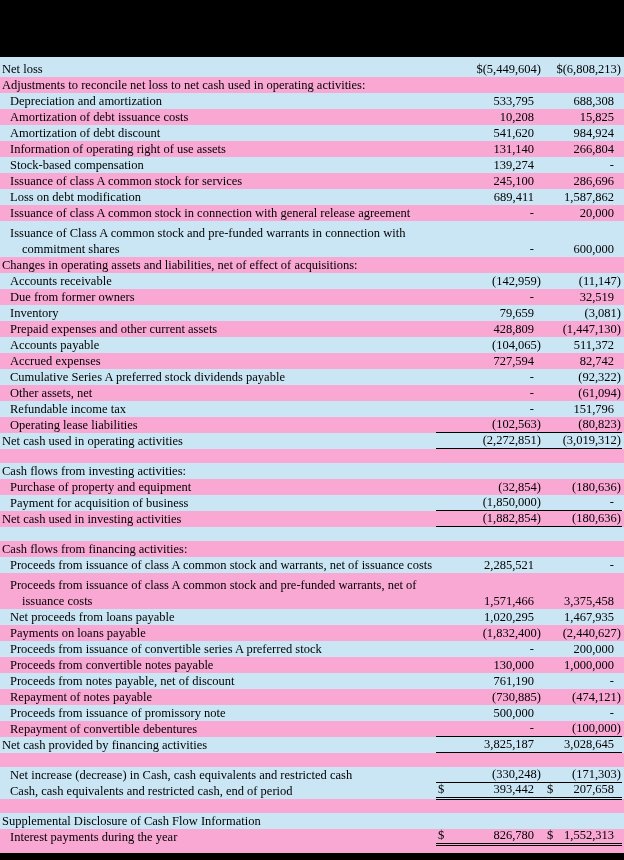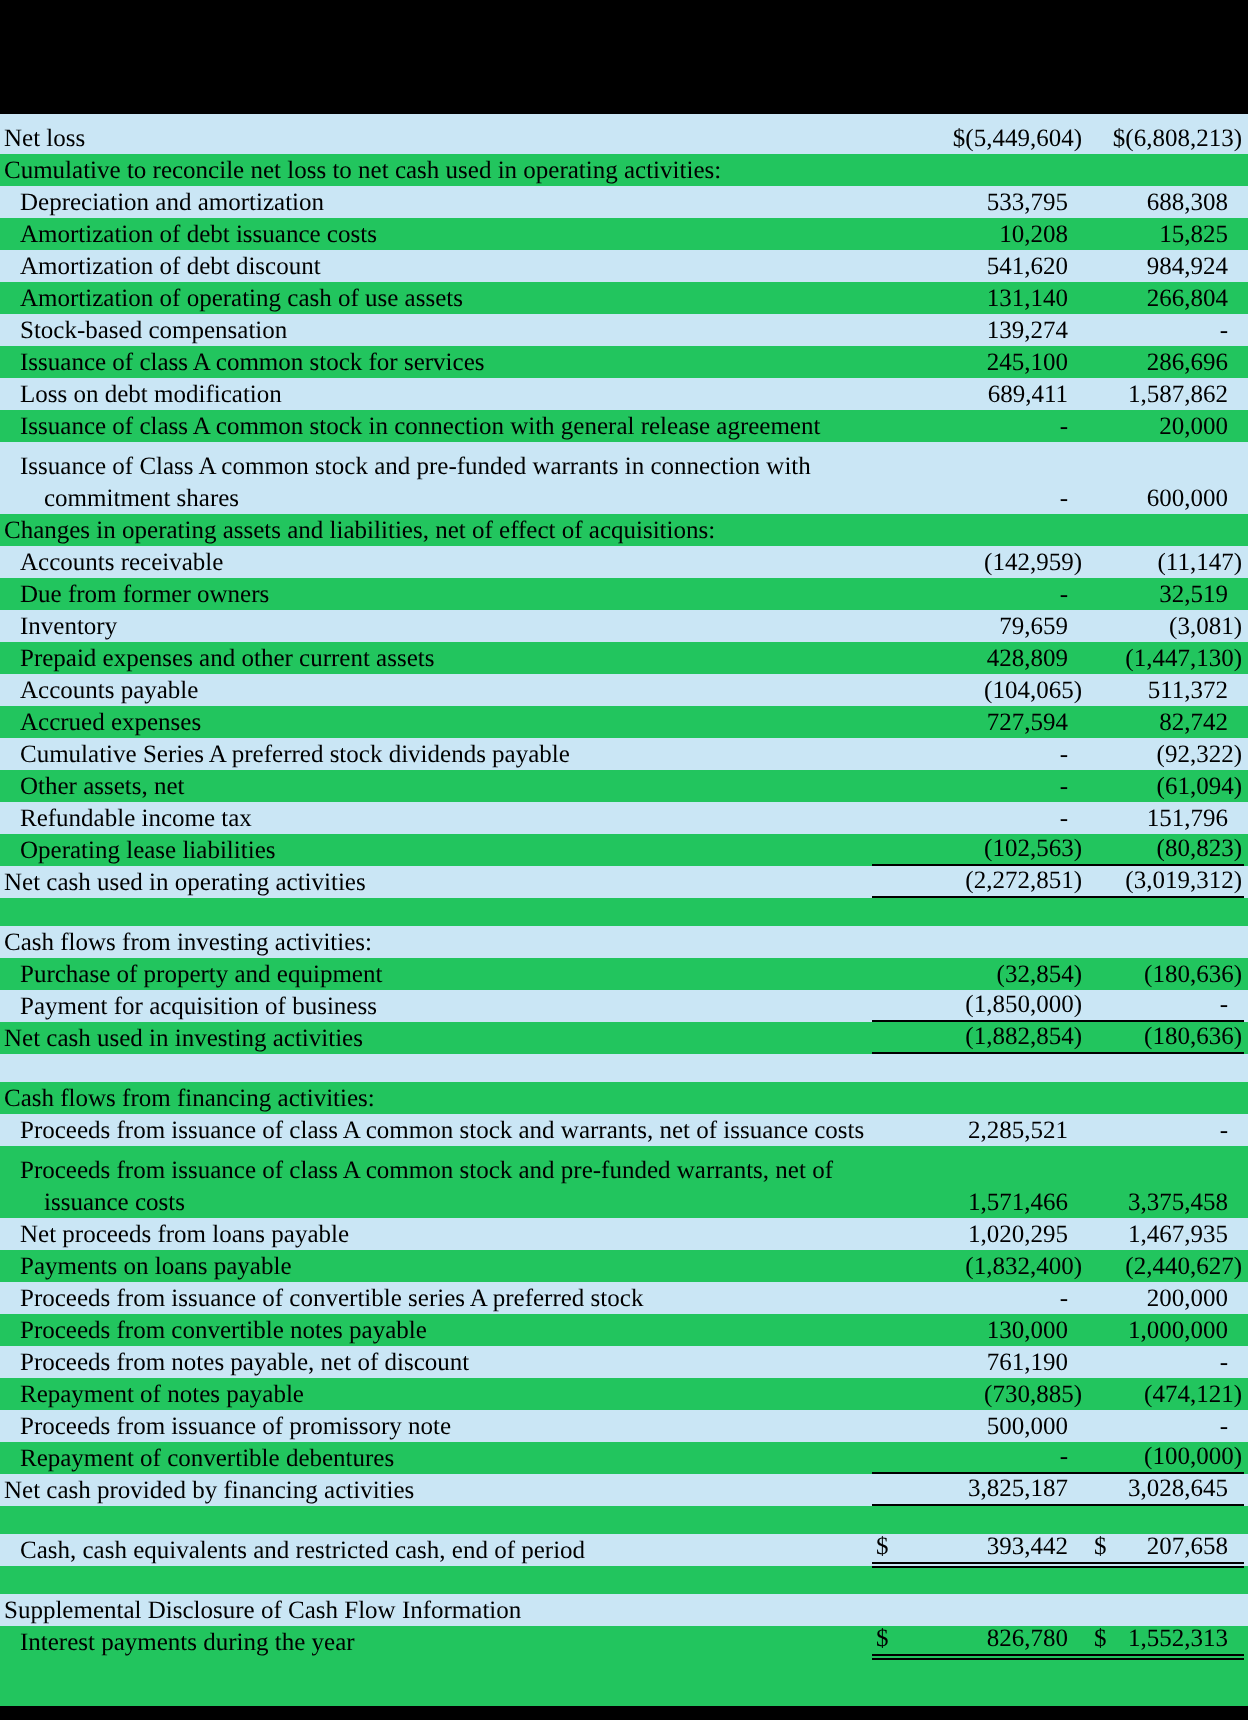--- a/index.html
+++ b/index.html
@@ -6,7 +6,7 @@
   html, body { width: 624px; height: 860px; background: #ffffff; overflow: hidden; }
   body { font-family: "Liberation Serif", "DejaVu Serif", serif; color: #000; position: relative; }
 
-  .page { position: relative; width: 624px; height: 860px; background: #22c55e; }
+  .page { position: relative; width: 624px; height: 860px; background: #f9a8d4; }
 
   .bar { position: absolute; left: 0; width: 624px; background: #000; z-index: 5; }
   .bar-top { top: 0; height: 57px; }

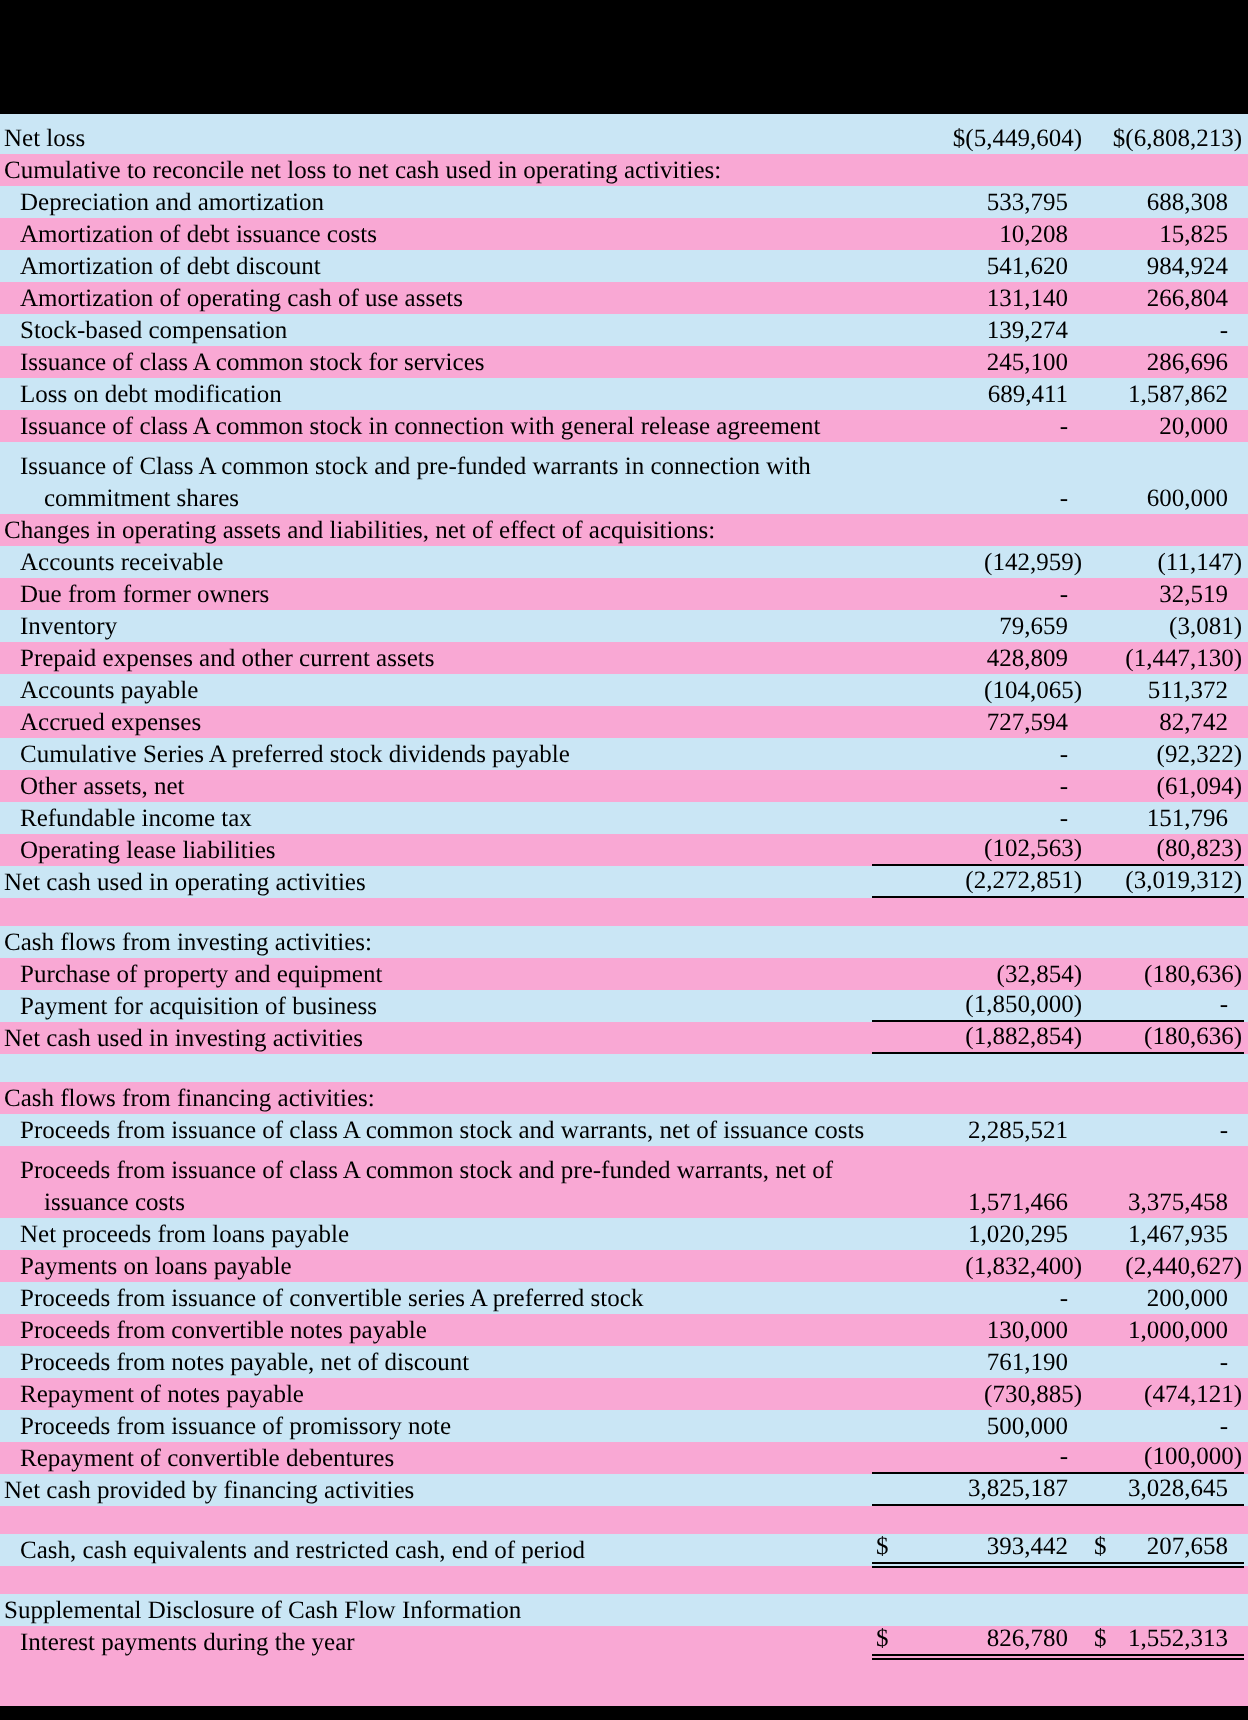--- a/index.html
+++ b/index.html
@@ -54,7 +54,7 @@
         <div class="num c2"><span class="val paren">$(6,808,213)</span></div>
       </div>
       <div class="row">
-        <div class="label ind0">Cumulative to reconcile net loss to net cash used in operating activities:</div>
+        <div class="label ind0">Adjustments to reconcile net loss to net cash used in operating activities:</div>
         <div class="num c1"></div>
         <div class="num c2"></div>
       </div>

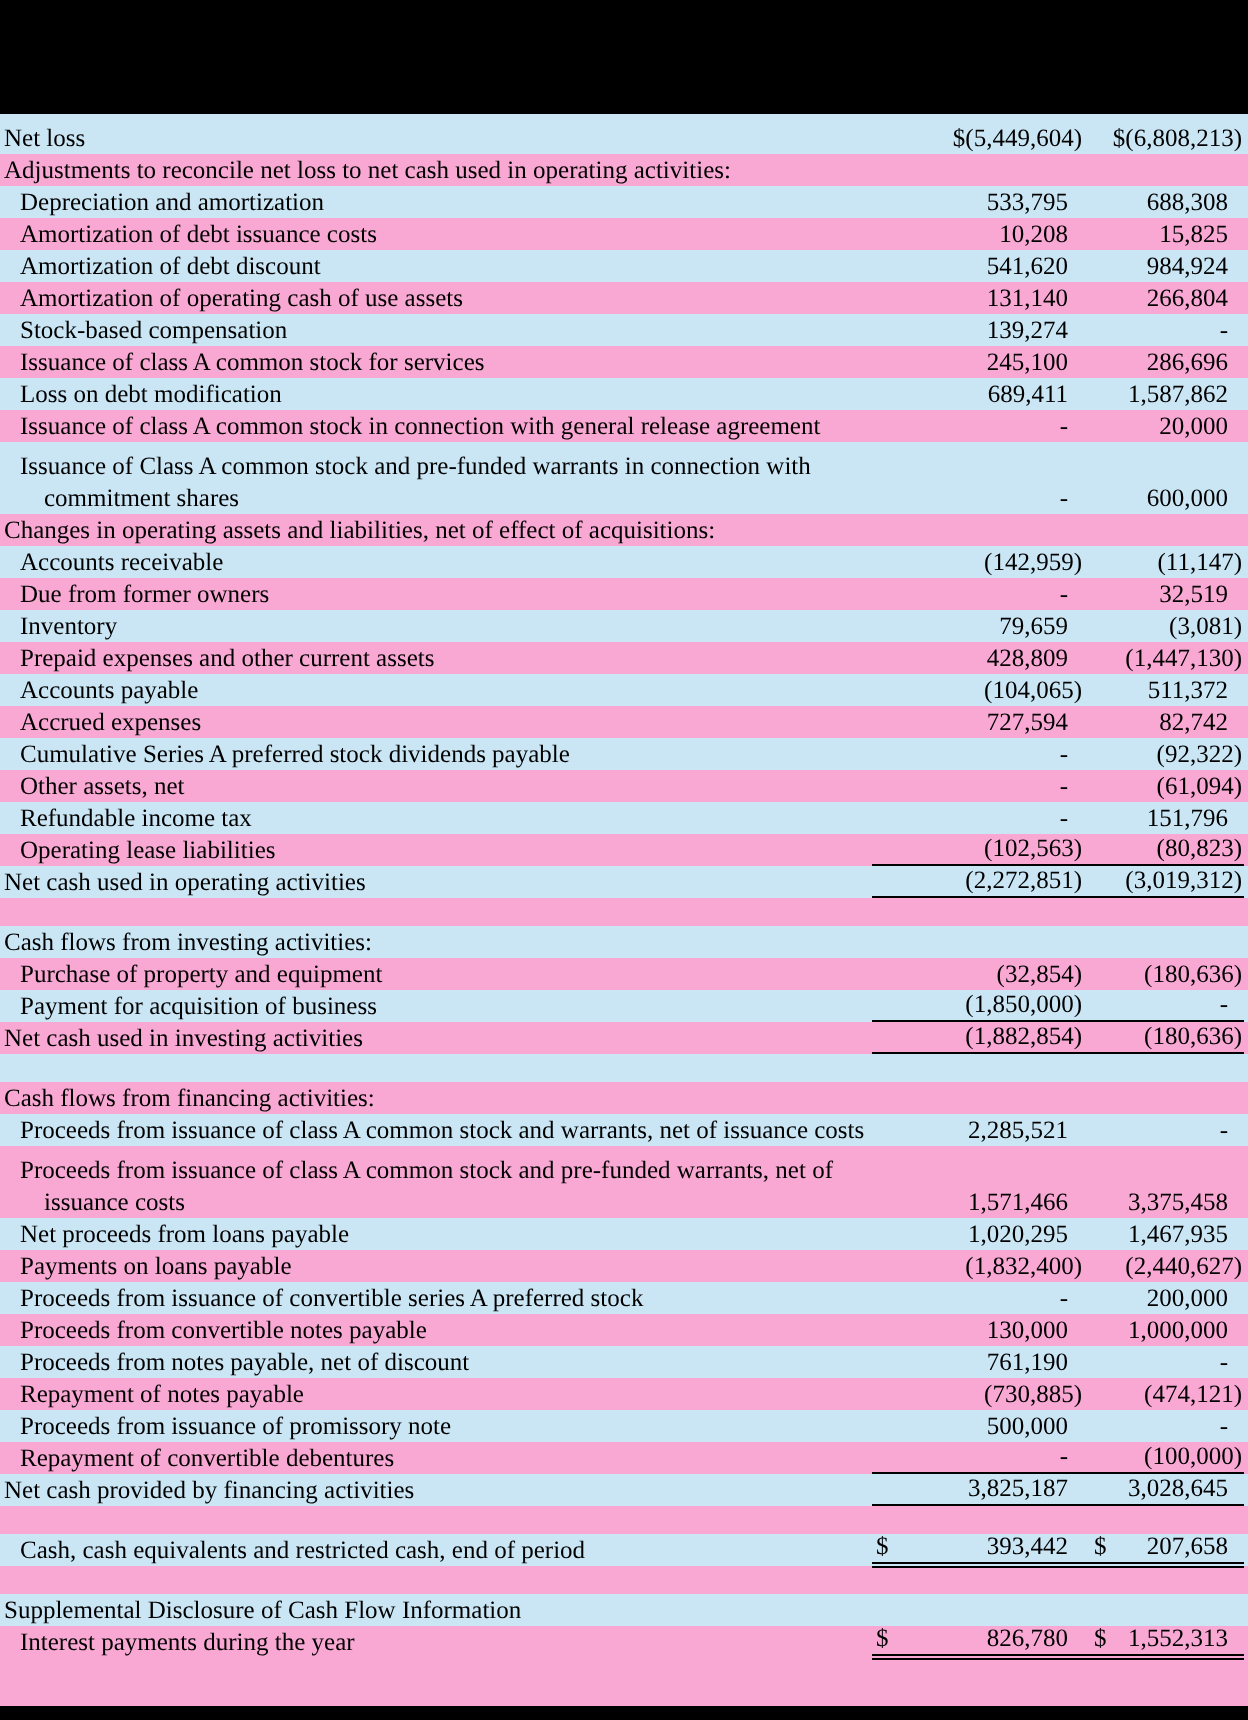--- a/index.html
+++ b/index.html
@@ -74,7 +74,7 @@
         <div class="num c2"><span class="val plain">984,924</span></div>
       </div>
       <div class="row">
-        <div class="label ind1">Amortization of operating cash of use assets</div>
+        <div class="label ind1">Information of operating right of use assets</div>
         <div class="num c1"><span class="val plain">131,140</span></div>
         <div class="num c2"><span class="val plain">266,804</span></div>
       </div>

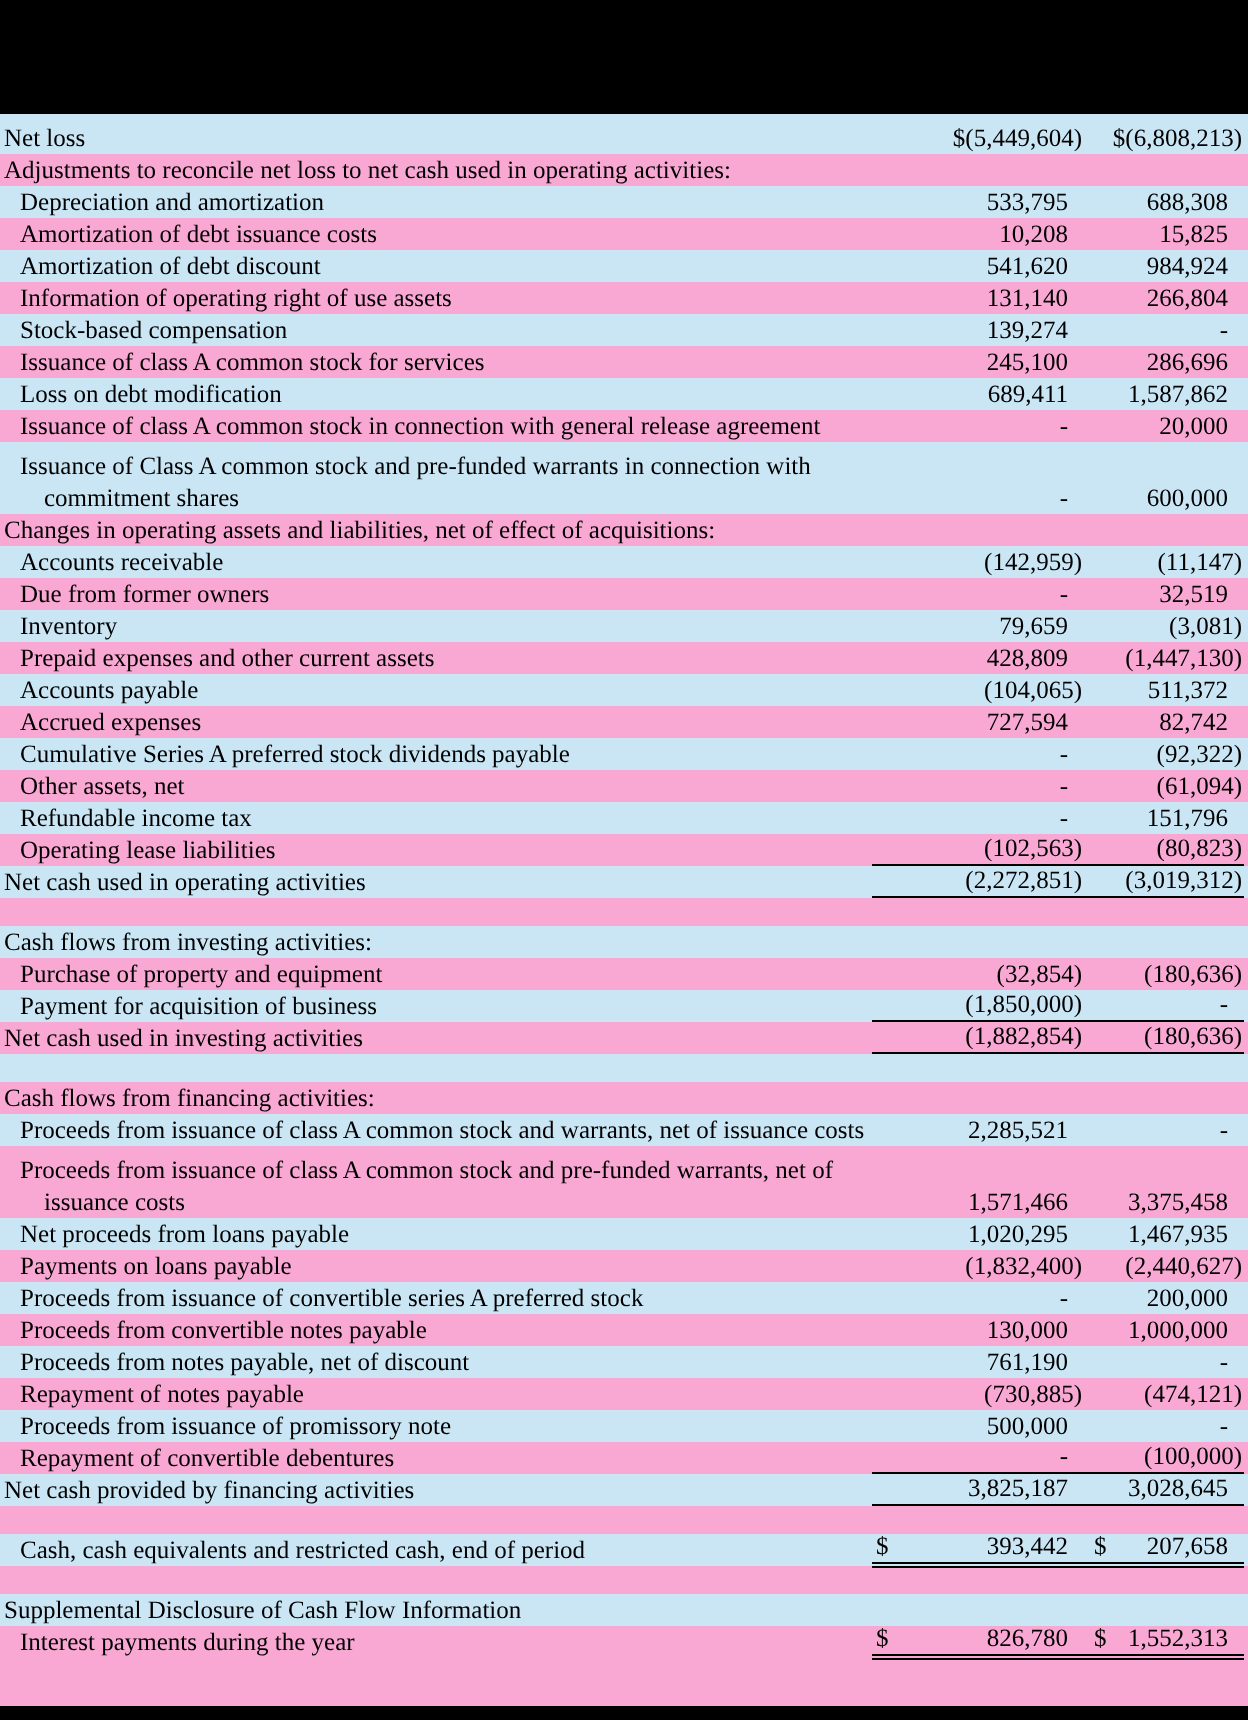--- a/index.html
+++ b/index.html
@@ -253,6 +253,11 @@
       </div>
       <div class="row spacer"></div>
       <div class="row shade">
+        <div class="label ind1">Net increase (decrease) in Cash, cash equivalents and restricted cash</div>
+        <div class="num c1 rule-single"><span class="val paren">(330,248)</span></div>
+        <div class="num c2 rule-single"><span class="val paren">(171,303)</span></div>
+      </div>
+      <div class="row shade">
         <div class="label ind1">Cash, cash equivalents and restricted cash, end of period</div>
         <div class="num c1 rule-double dollar">
           <span class="cur">$</span>

